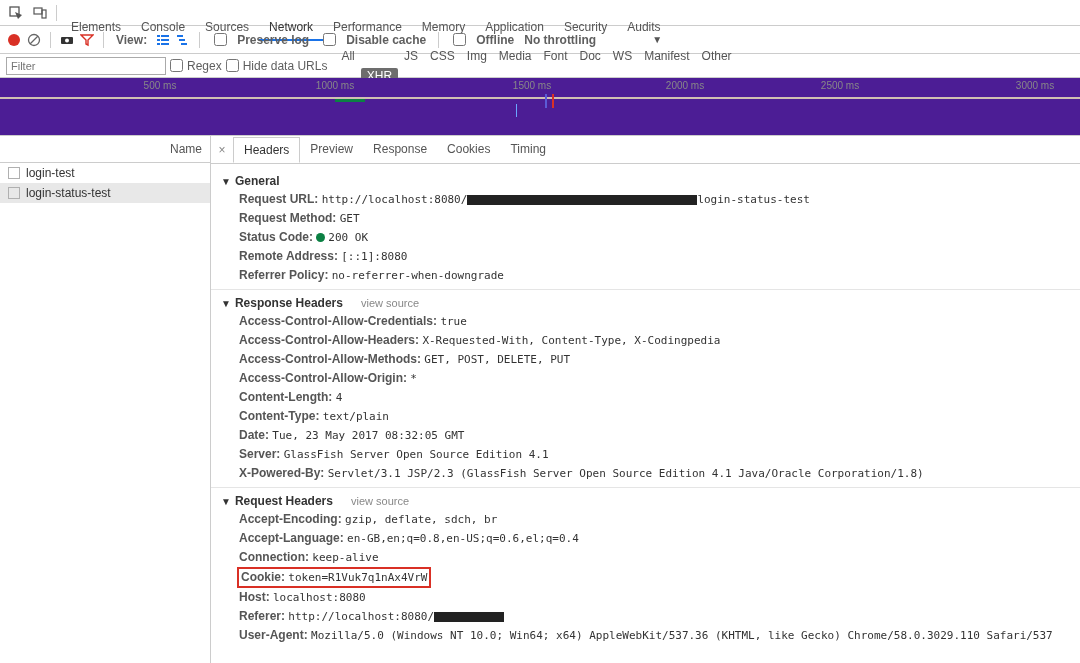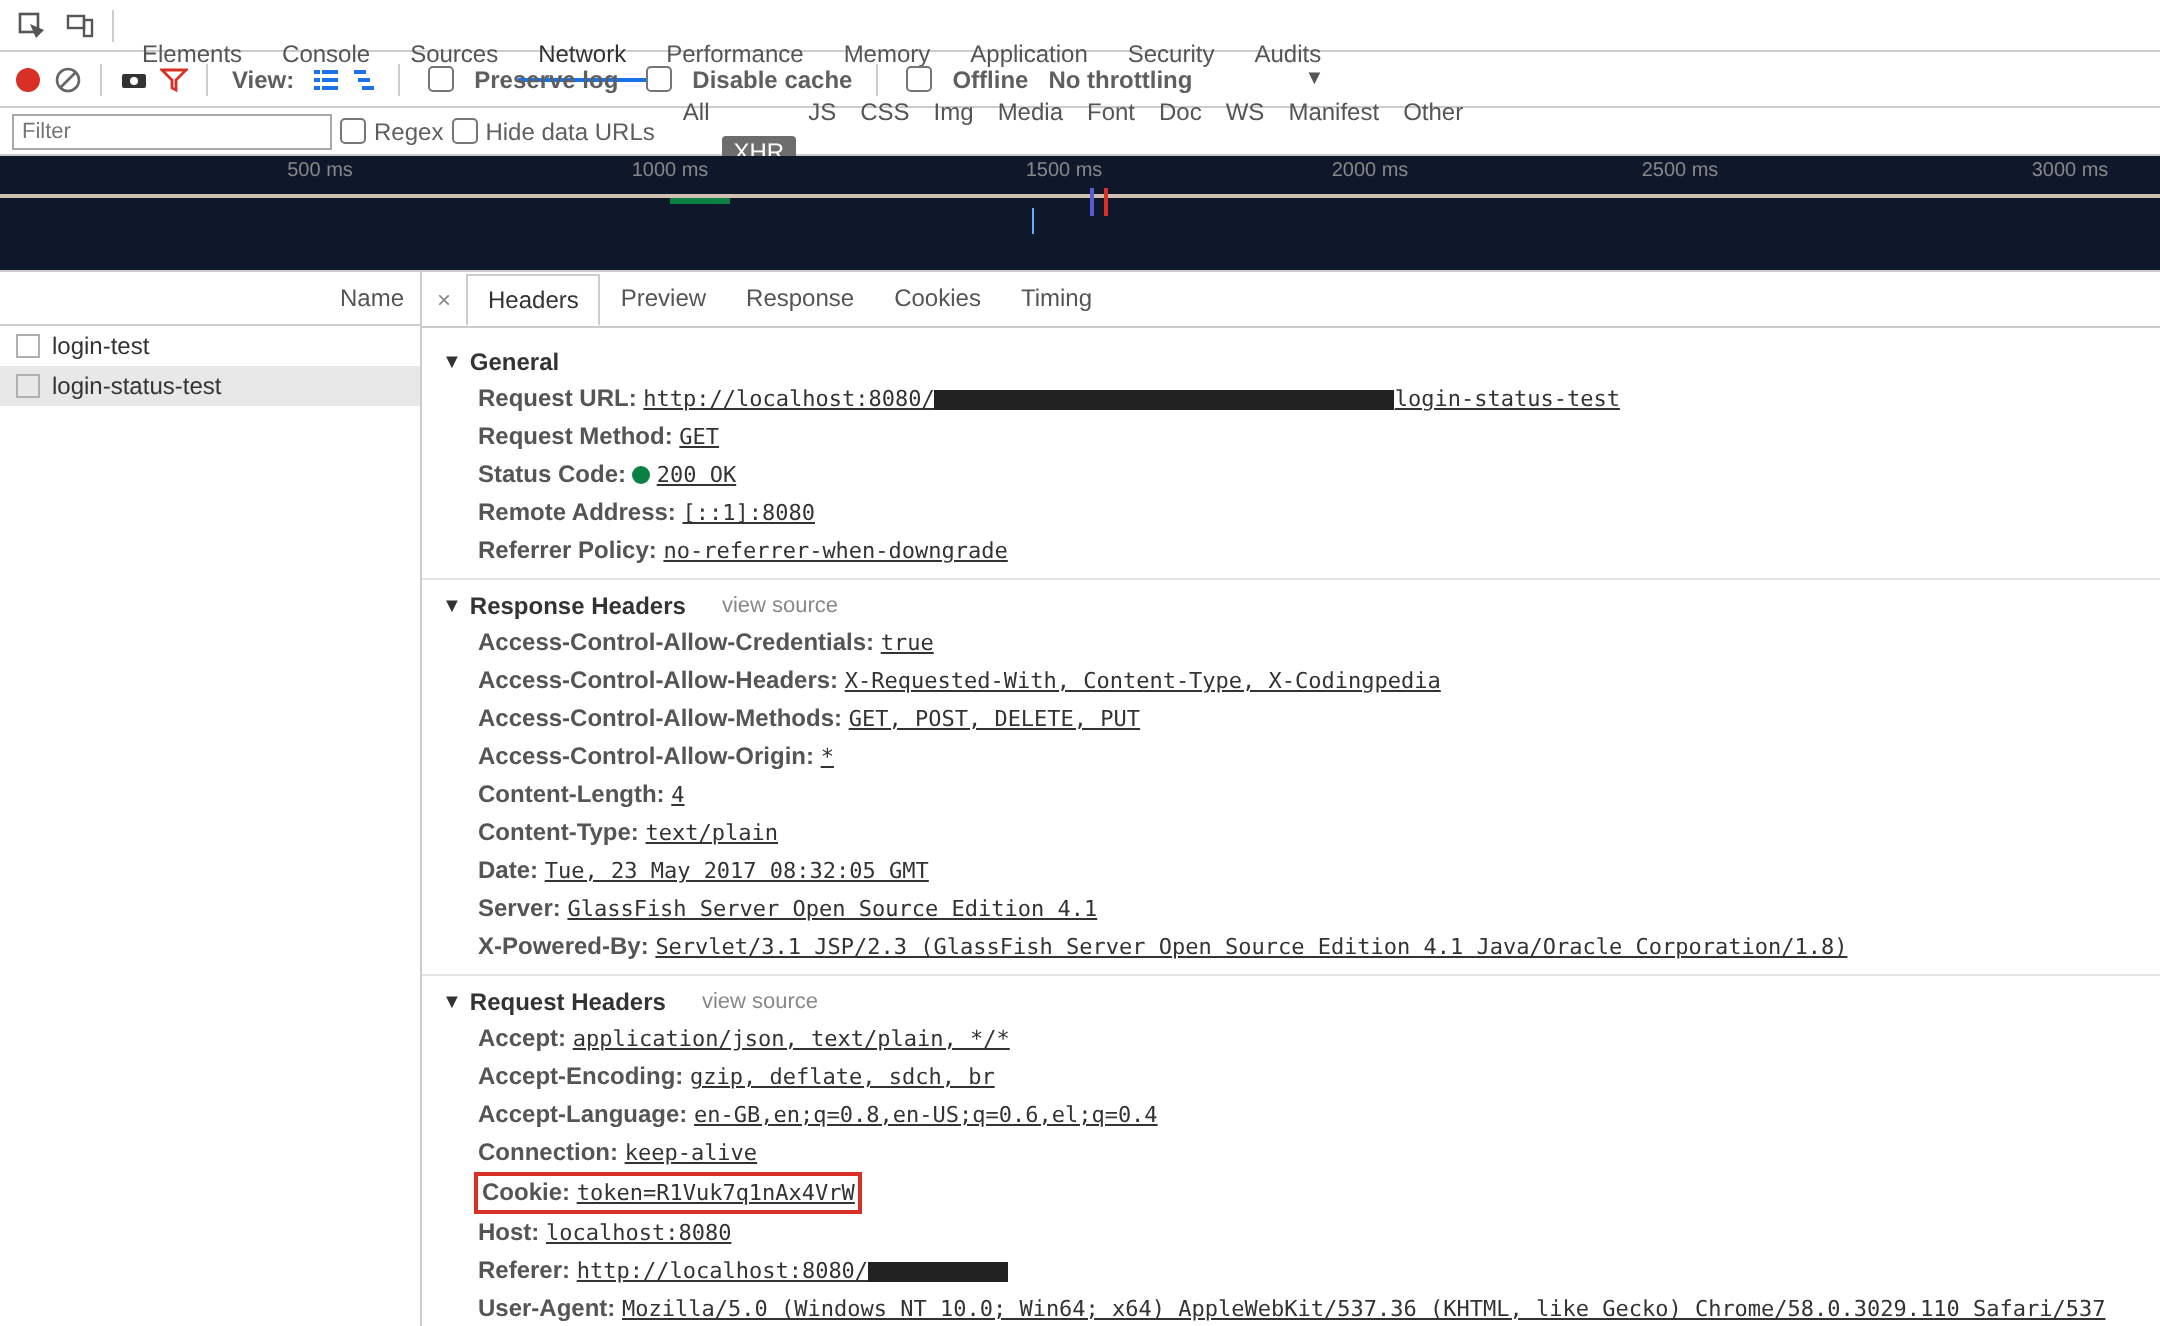--- a/index.html
+++ b/index.html
@@ -25,7 +25,7 @@
 .filterbar .pill { padding:1px 6px; color:#555; cursor:pointer; }
 .filterbar .pill.active { background:#6d6d6d; color:#fff; border-radius:2px;margin-top:20px; }
 
-.timeline { height:58px; border-bottom:1px solid #ccc; position:relative; background:#0f172a; }
+.timeline { height:58px; border-bottom:1px solid #ccc; position:relative; background:#4c1d95; }
 .timeline .tick { position:absolute; top:2px; font-size:10px; color:#888; transform:translateX(-50%); }
 .timeline .track { position:absolute; top:19px; left:0; right:0; height:2px; background:#d1c0b2; }
 .timeline .mark { position:absolute; top:16px; width:2px; height:14px; }

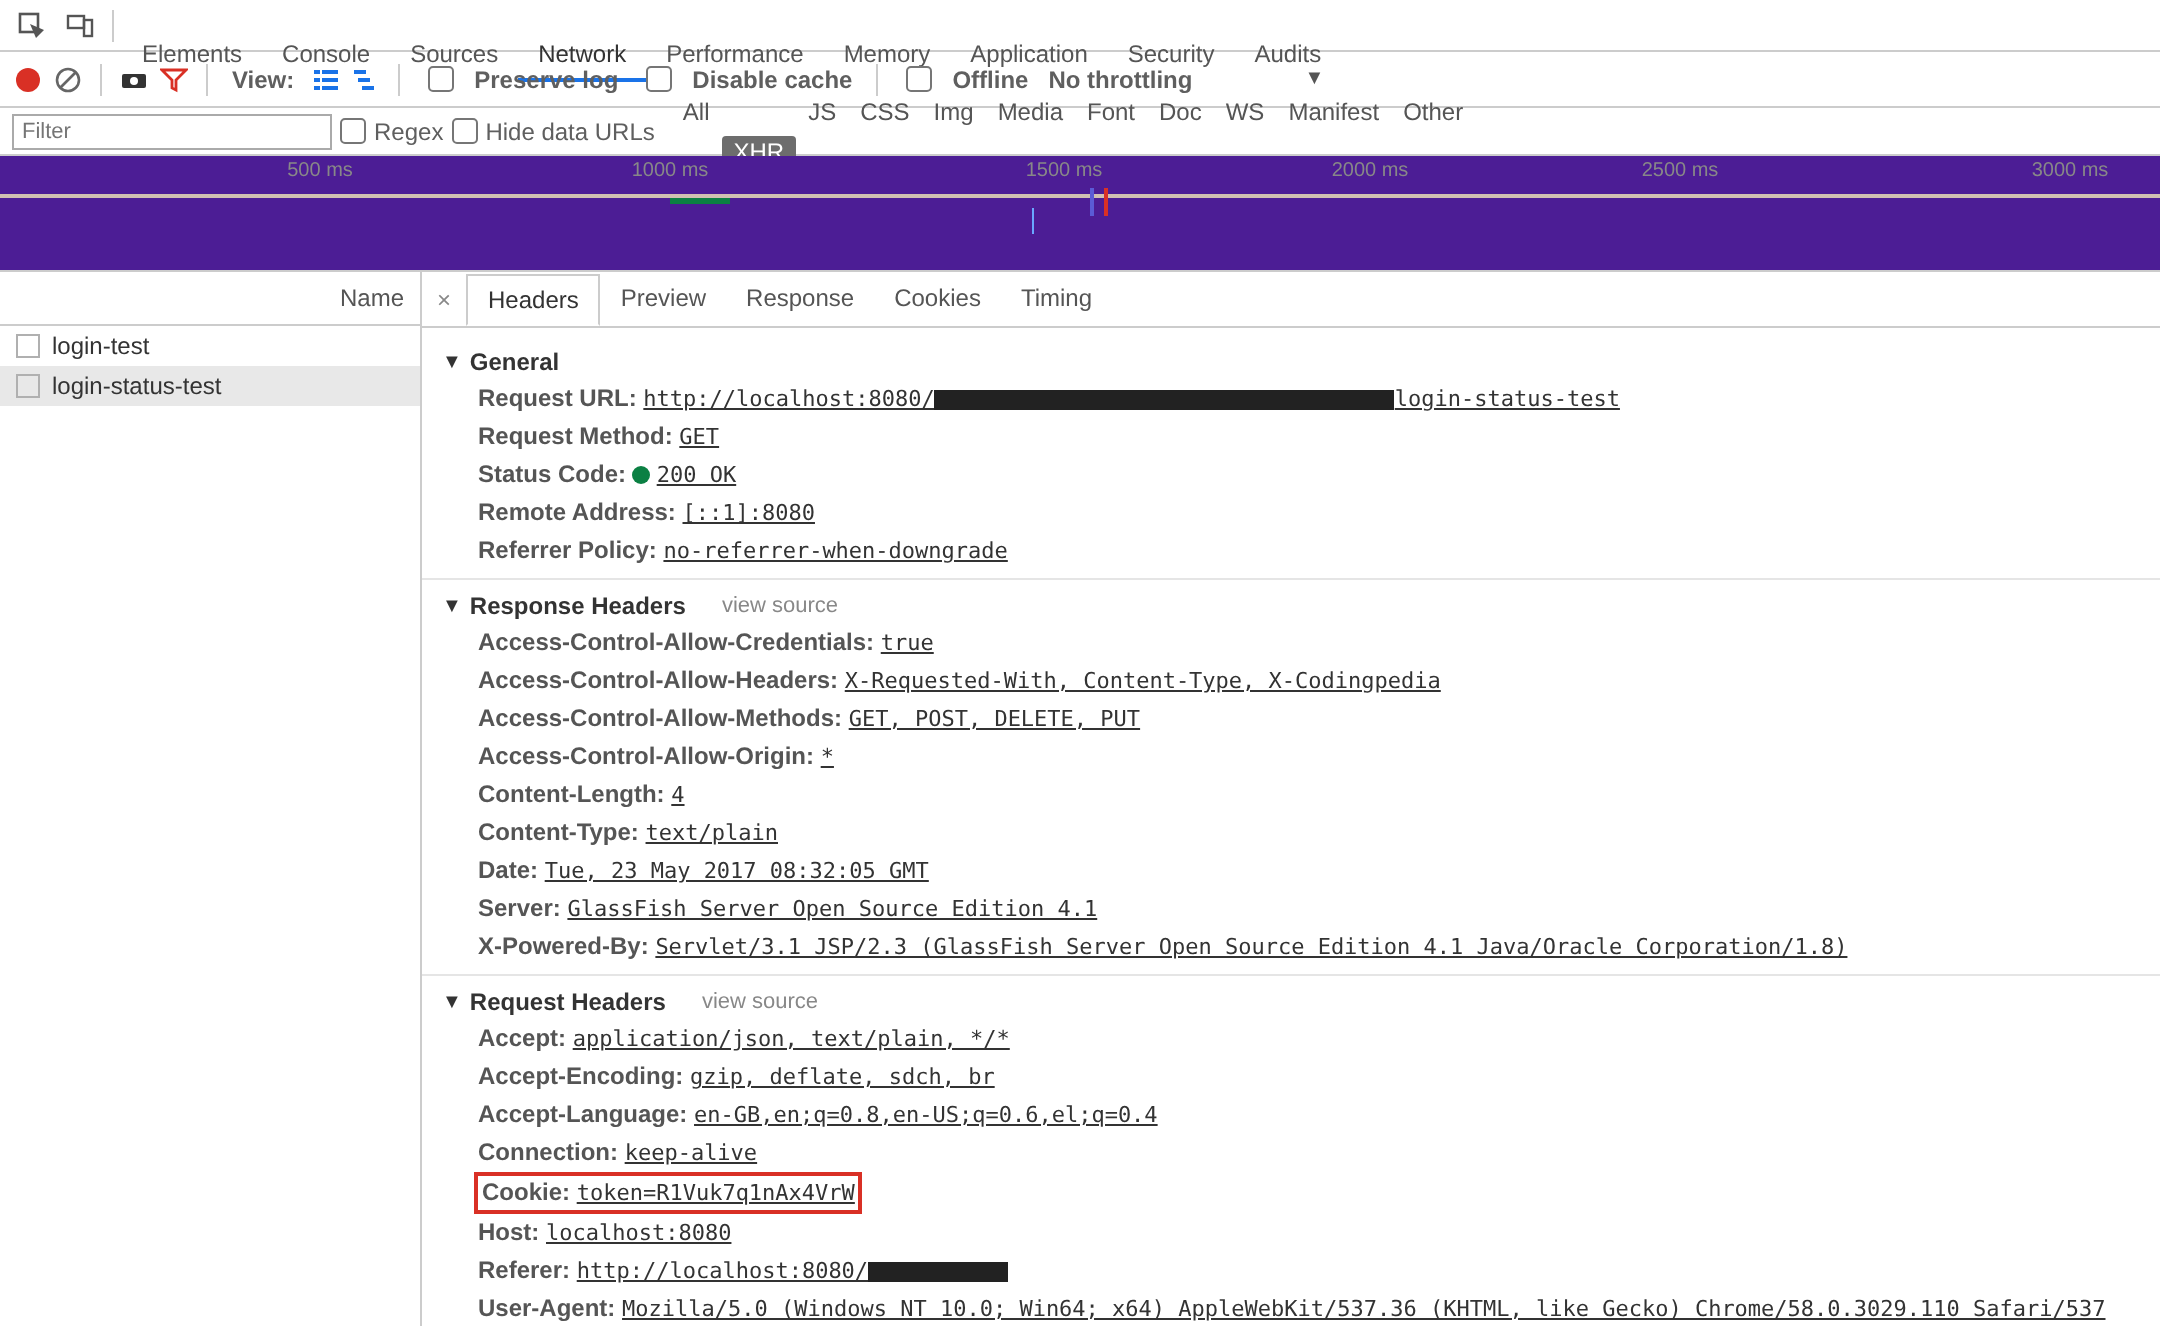--- a/index.html
+++ b/index.html
@@ -51,7 +51,7 @@
 .section-title .vs { font-weight:400; color:#888; margin-left:18px; font-size:11px; cursor:pointer; }
 .kv { padding:1px 10px 1px 28px; line-height:17px; }
 .kv .k { font-weight:700; color:#555; }
-.kv .v { font-family: Consolas, Menlo, monospace; color:#333; font-size:11px;text-decoration:underline; }
+.kv .v { font-family: Consolas, Menlo, monospace; color:#333; font-size:11px; }
 .status-dot { display:inline-block; width:9px; height:9px; border-radius:50%; background:#0b8043; vertical-align:middle; margin:0 3px 1px 0; }
 .redact { display:inline-block; background:#222; height:10px; vertical-align:middle; }
 .cookie-box { border:2px solid #d93025; display:inline-block; padding:0 2px; margin:-1px -2px; }

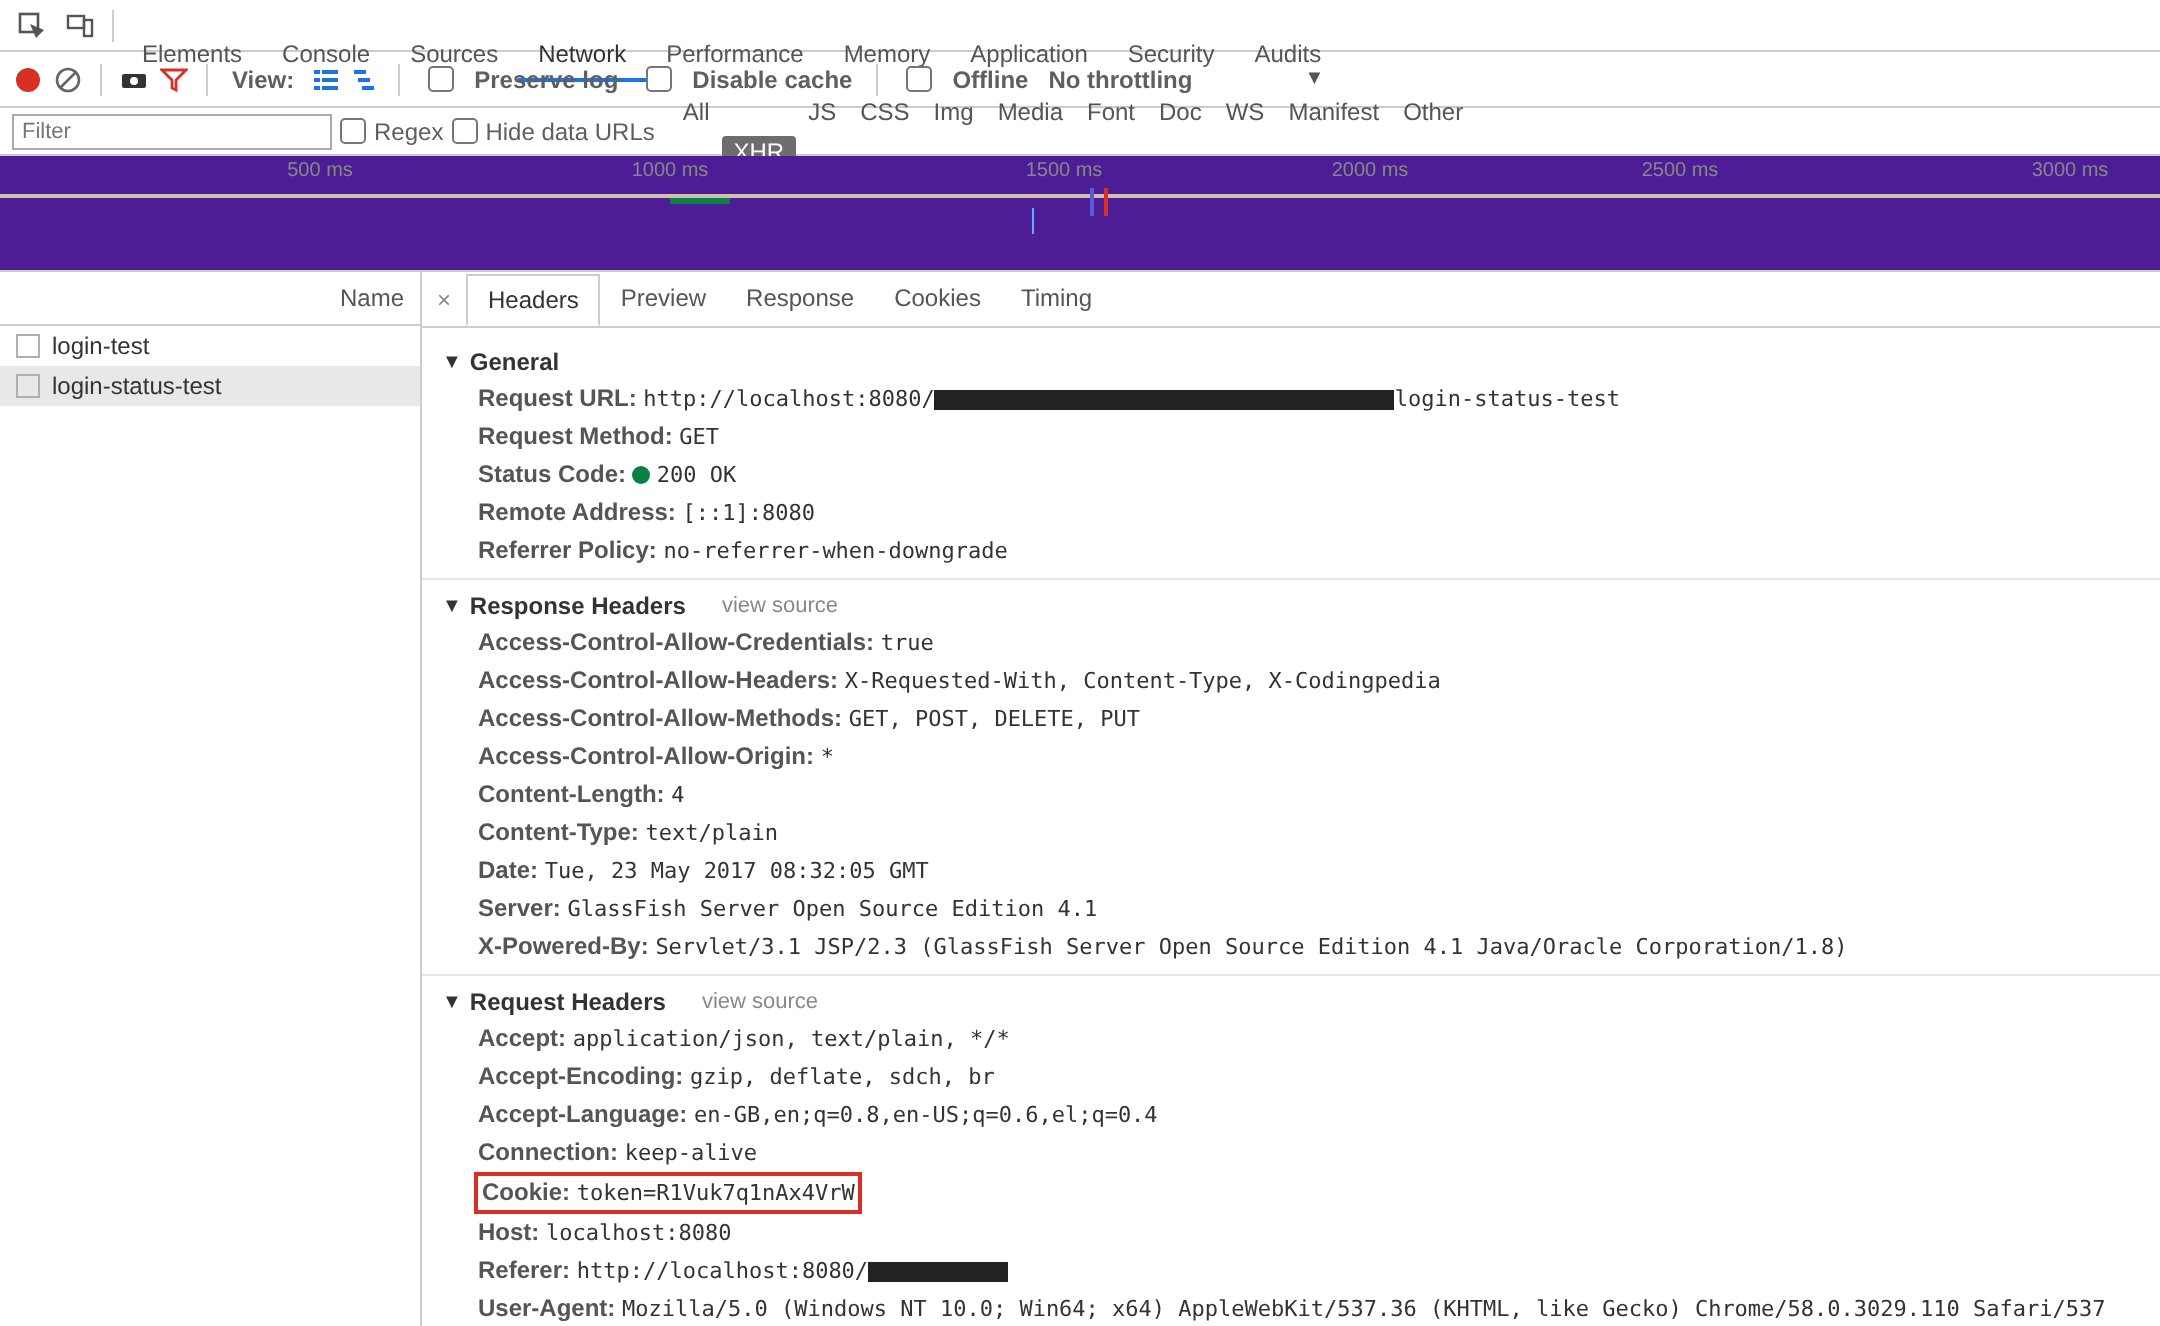--- a/index.html
+++ b/index.html
@@ -242,7 +242,6 @@
             <span class="vs">view source</span>
           </div>
         <div id="request-items">
-            <div class="kv"><span class="k">Accept: </span><span class="v">application/json, text/plain, */*</span></div>
             <div class="kv"><span class="k">Accept-Encoding: </span><span class="v">gzip, deflate, sdch, br</span></div>
             <div class="kv"><span class="k">Accept-Language: </span><span class="v">en-GB,en;q=0.8,en-US;q=0.6,el;q=0.4</span></div>
             <div class="kv"><span class="k">Connection: </span><span class="v">keep-alive</span></div>

